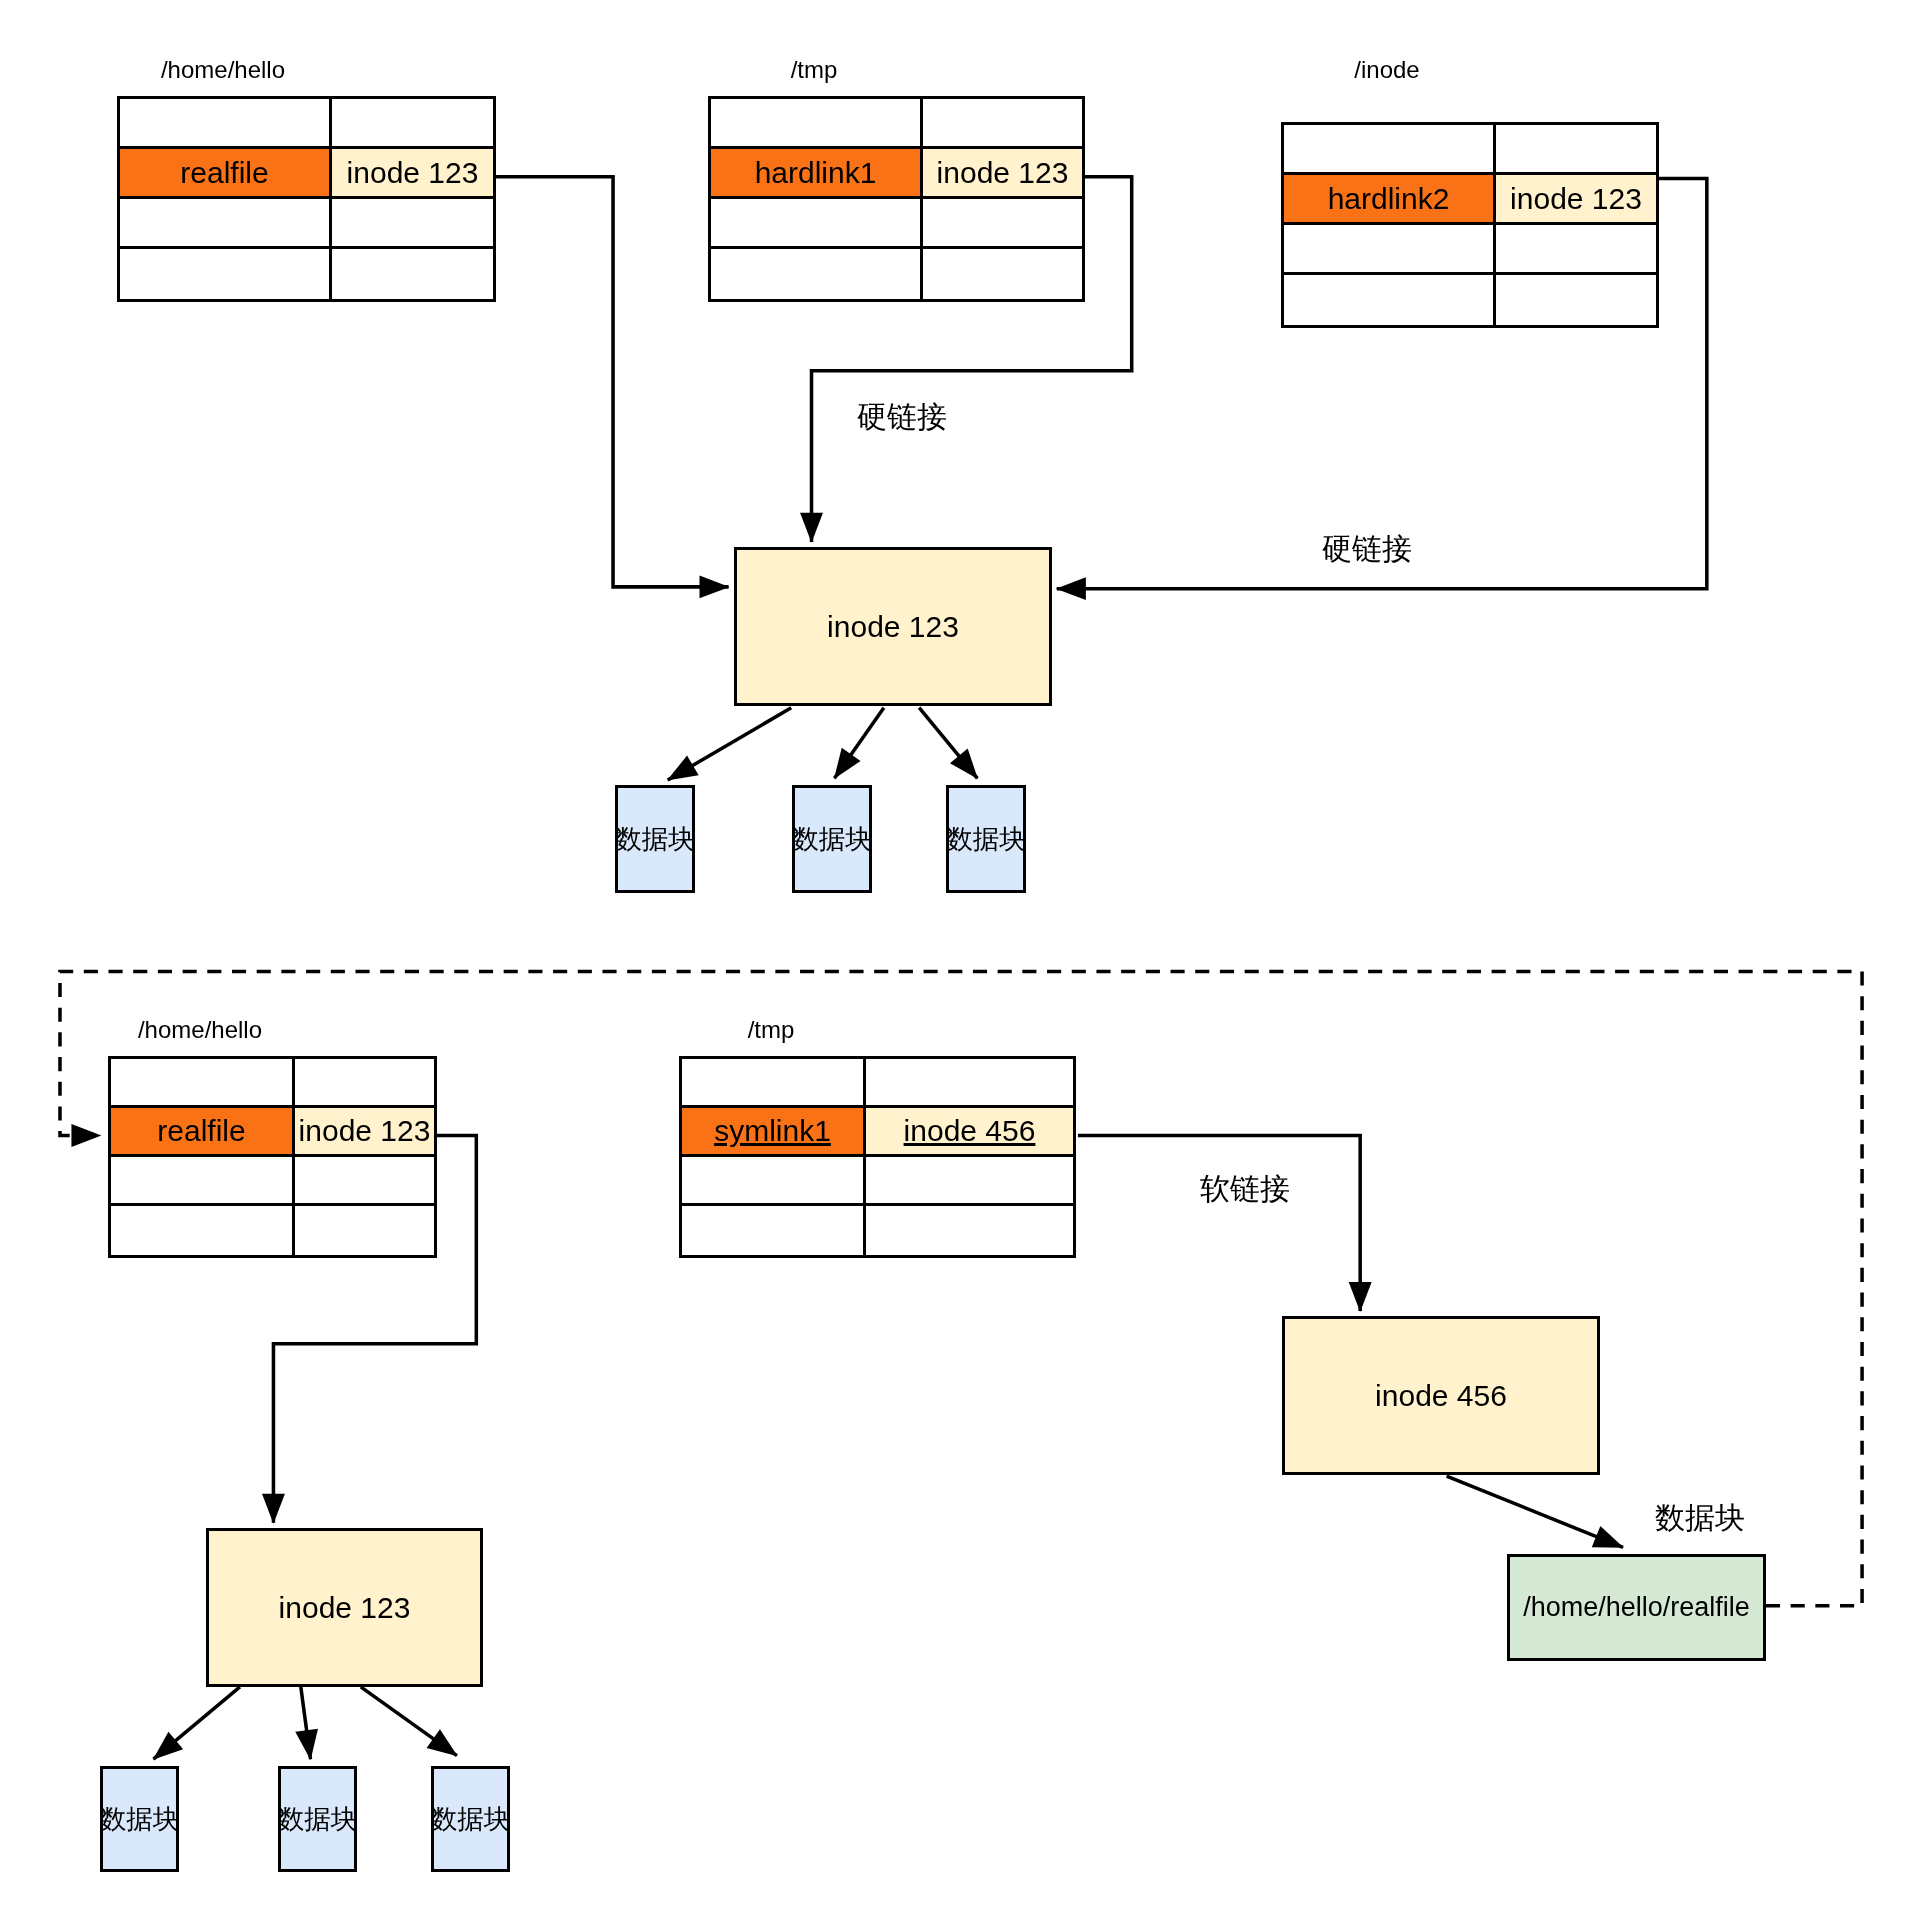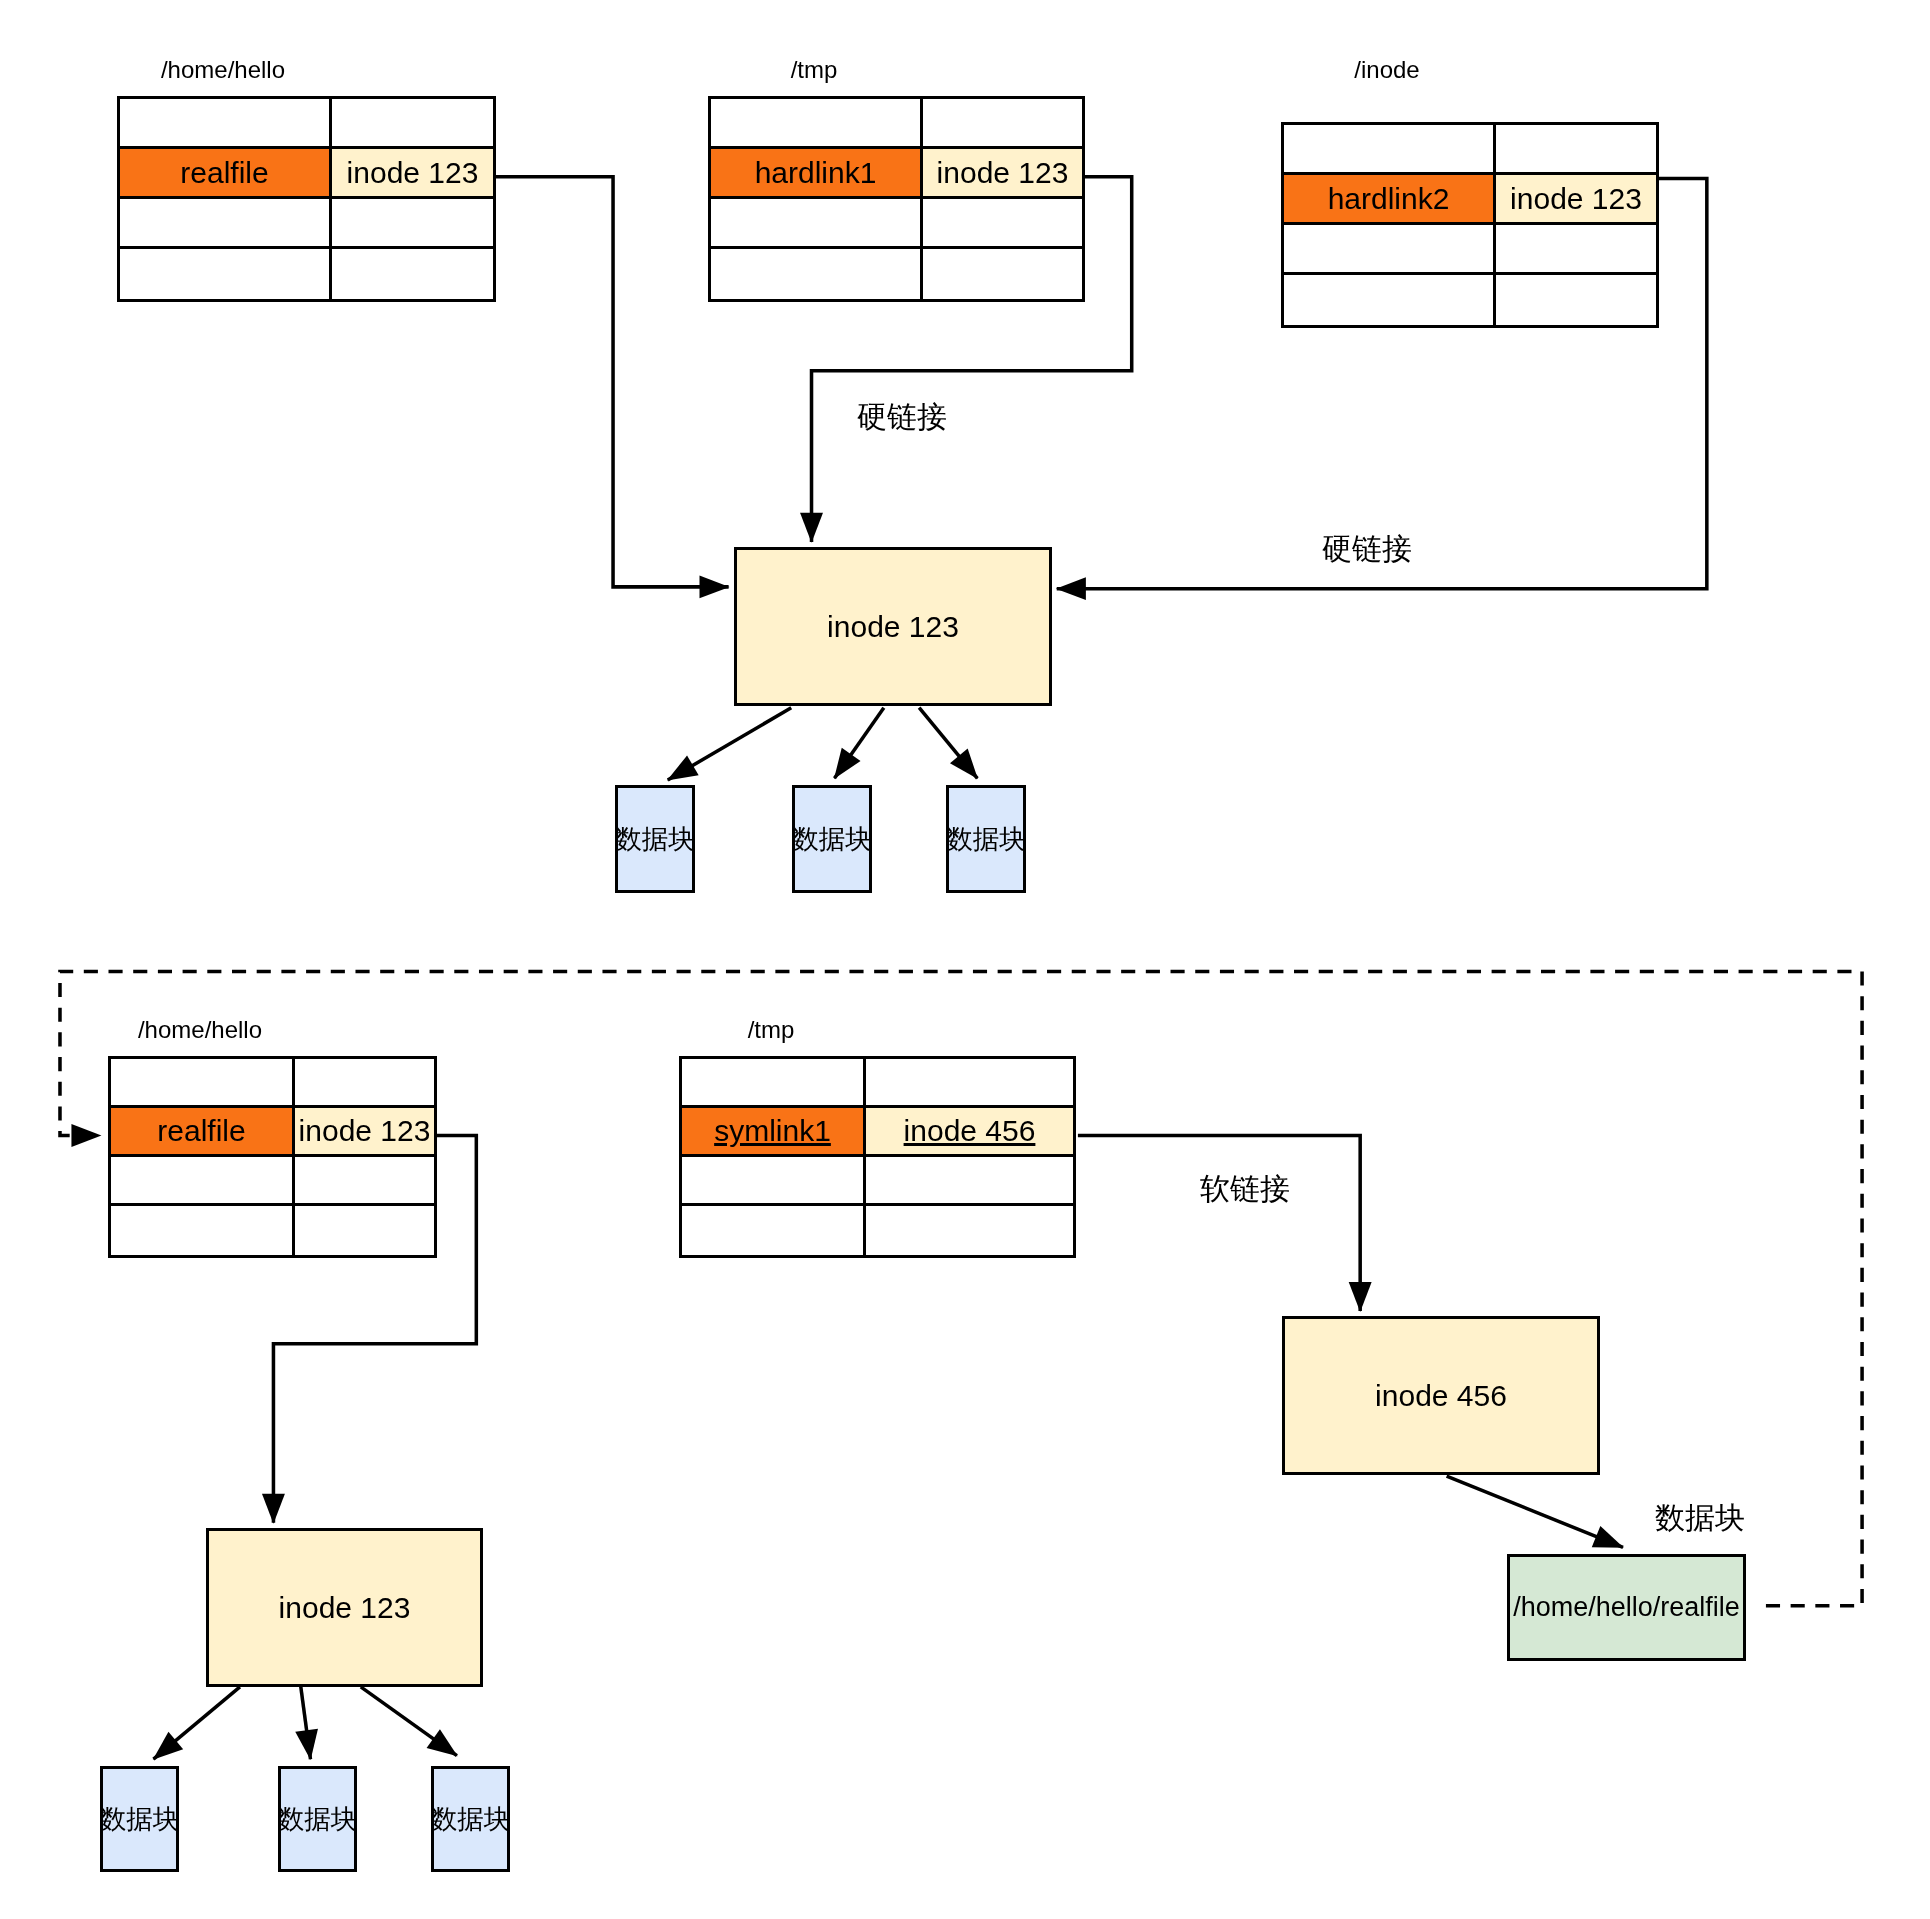--- a/index.html
+++ b/index.html
@@ -168,7 +168,7 @@
 
   <div class="lbl" style="left:1621px;top:1500px;">数据块</div>
 
-  <div class="box box-green" style="left:1507px;top:1554px;width:239px;height:107px;">/home/hello/realfile</div>
+  <div class="box box-green" style="left:1507px;top:1554px;width:259px;height:107px;">/home/hello/realfile</div>
 
 </div>
 

